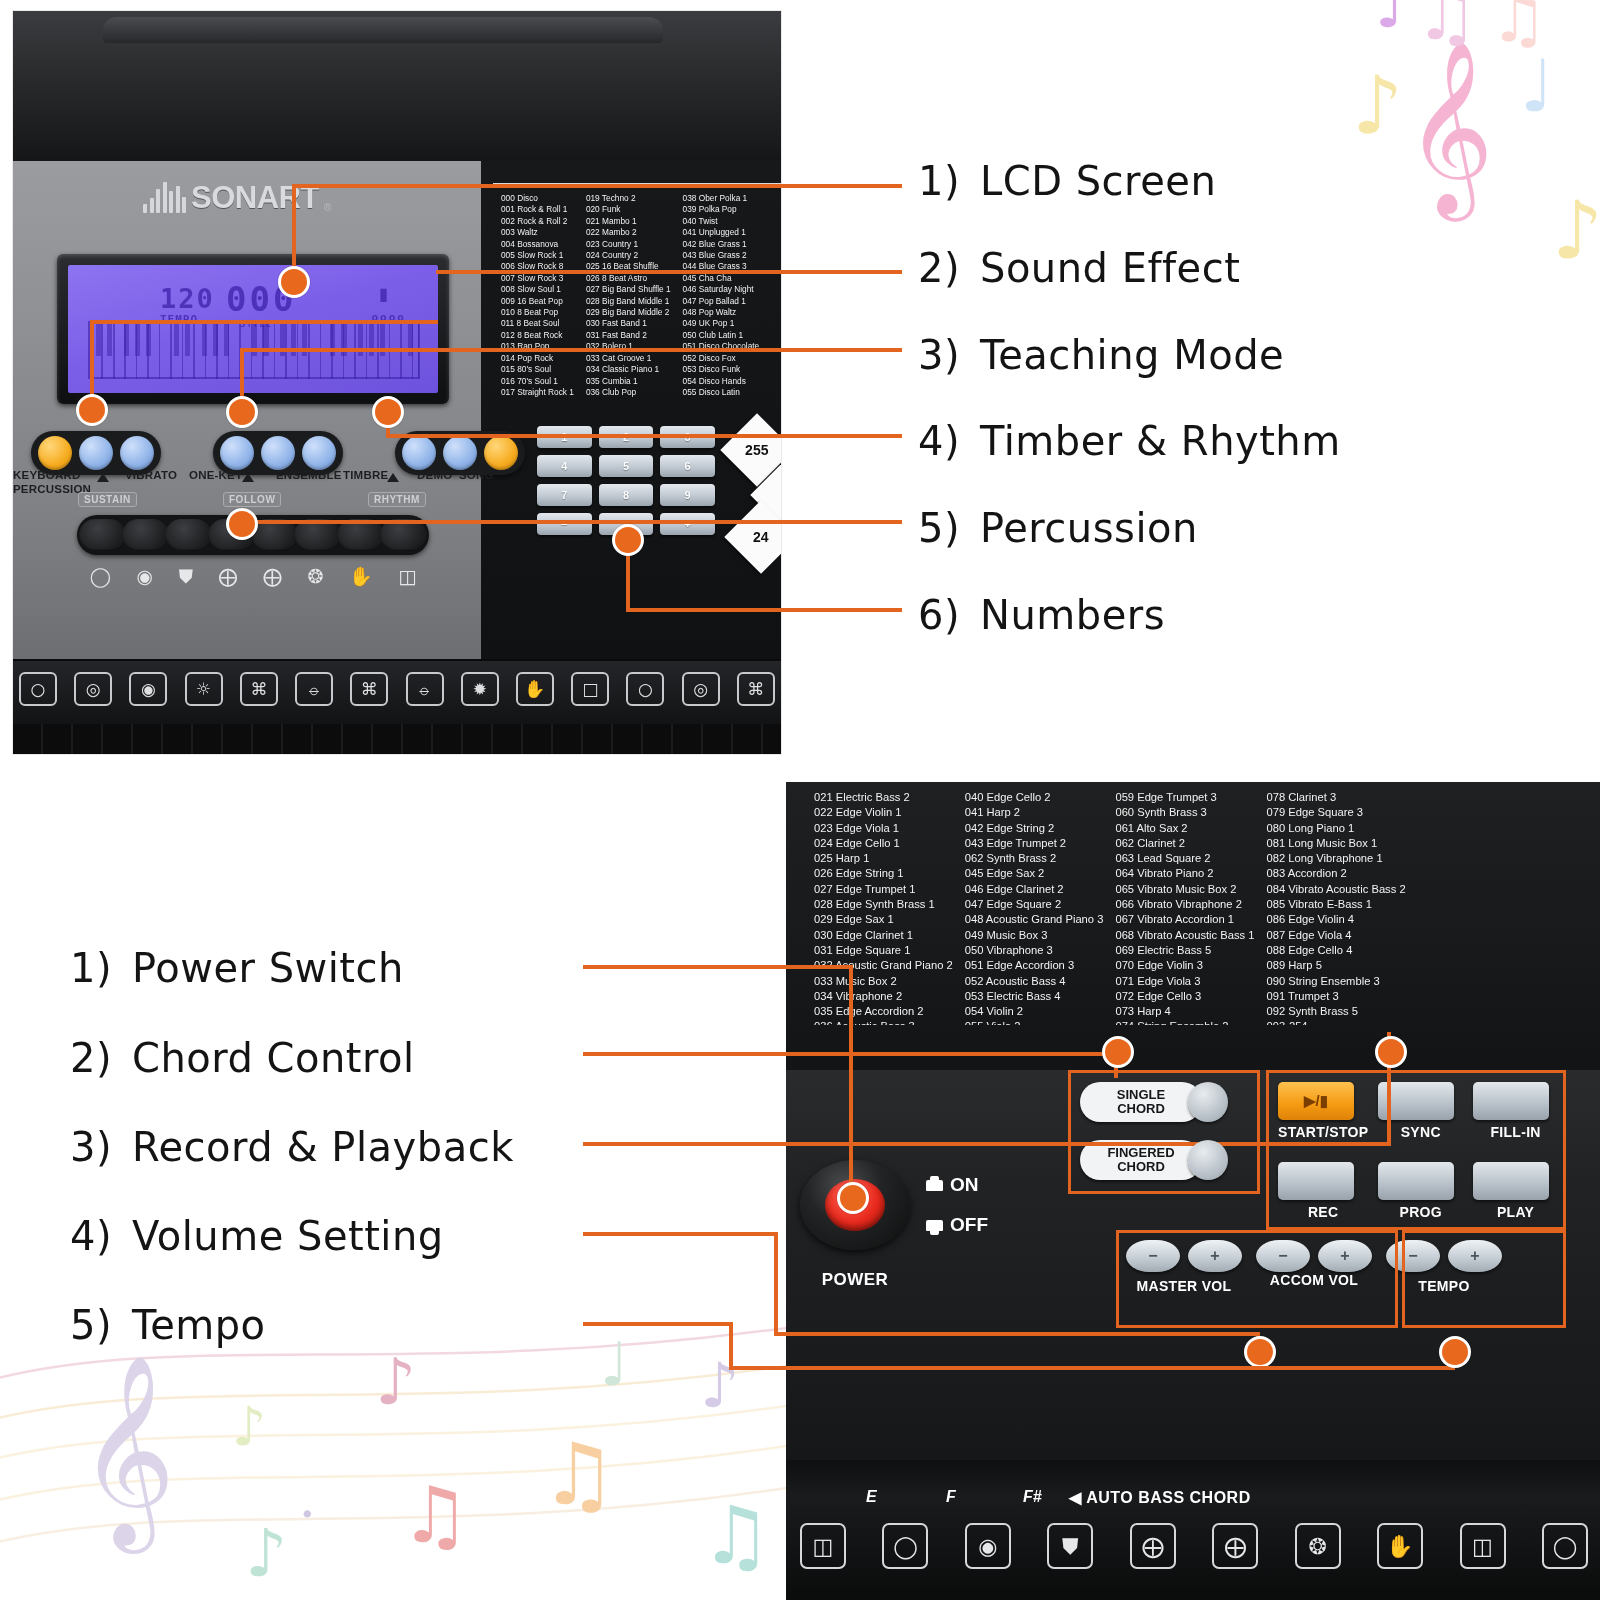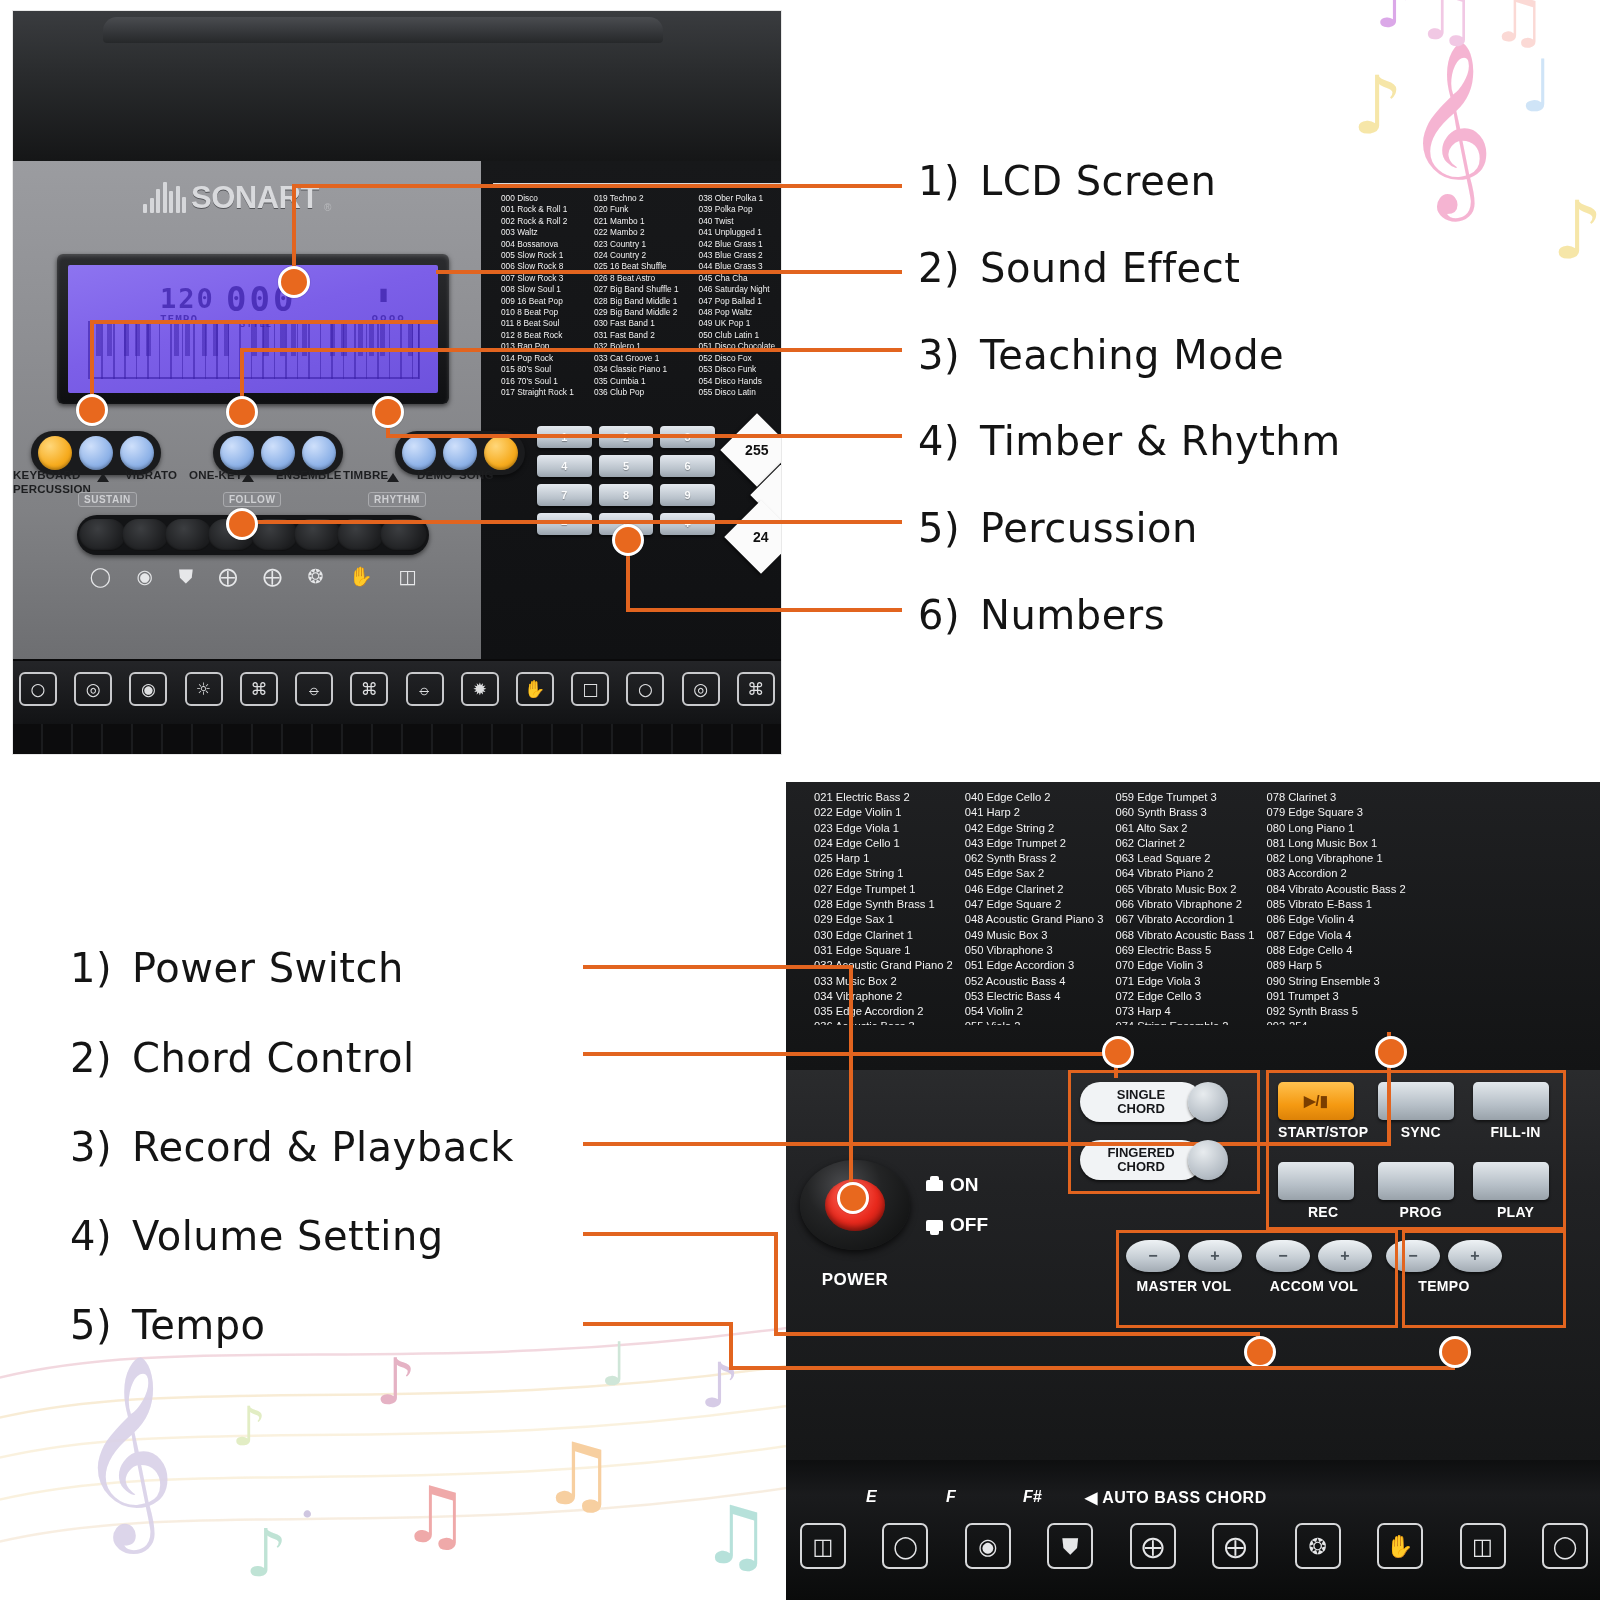--- a/index.html
+++ b/index.html
@@ -102,7 +102,7 @@
   
   #rhythm-list {
     position: absolute; left: 488px; top: 182px; width: 290px; height: 205px;
-    display: flex; gap: 20px; overflow: hidden;
+    display: flex; gap: 12px; overflow: hidden;
   }
   #rhythm-list .col { display: flex; flex-direction: column; }
   #rhythm-list .row {

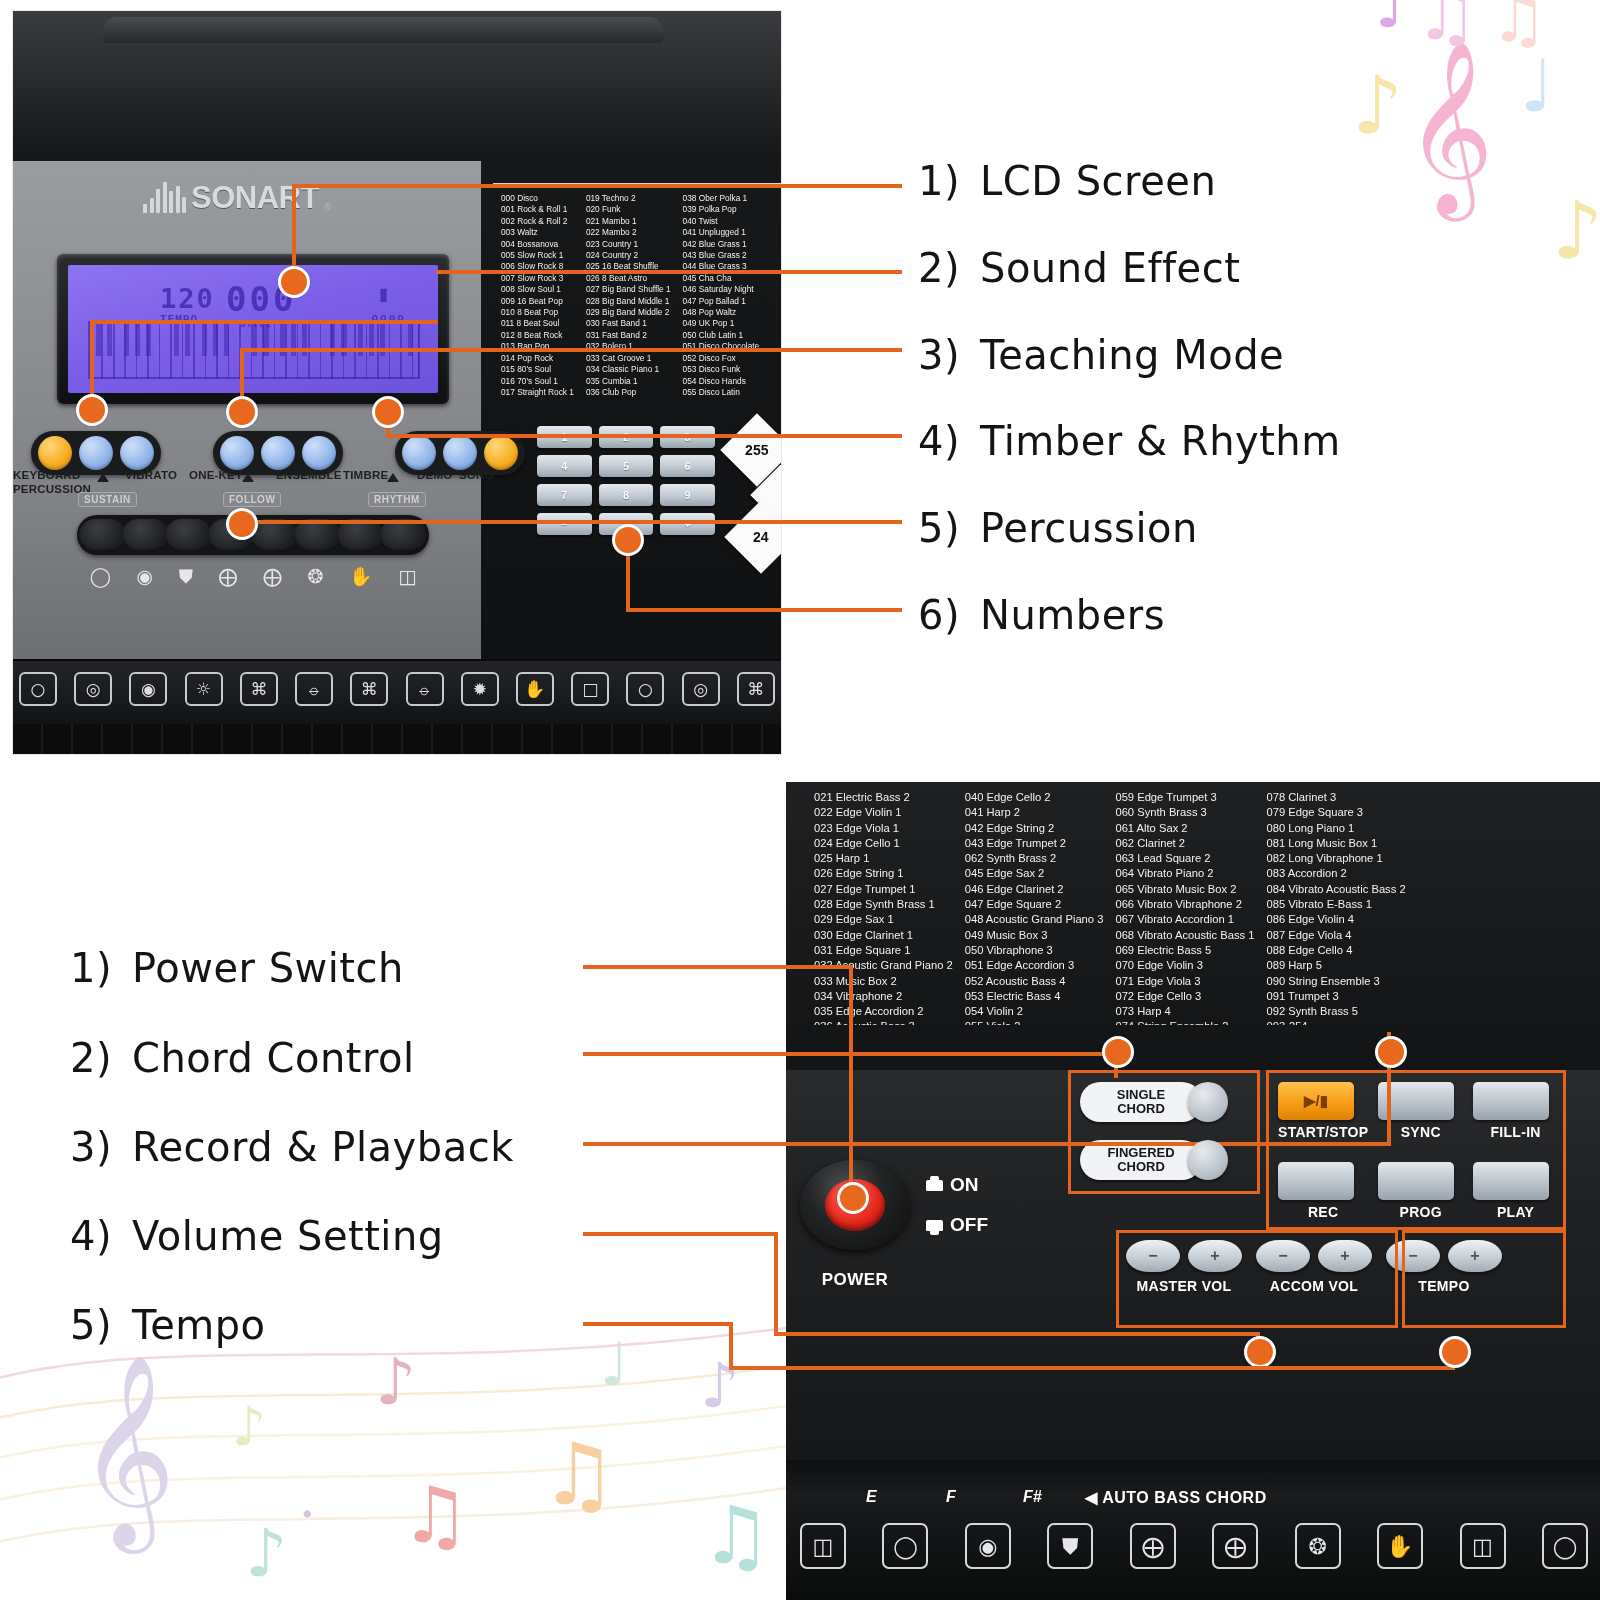--- a/index.html
+++ b/index.html
@@ -776,7 +776,7 @@
             <span>+</span>
           </div>
       </div>
-      <div class="ctl-lbl" style="margin-top:6px;">ACCOM VOL</div>
+      <div class="ctl-lbl" style="">ACCOM VOL</div>
     </div>
     <div style="text-align:center;">
       <div style="display:flex;gap:8px;">

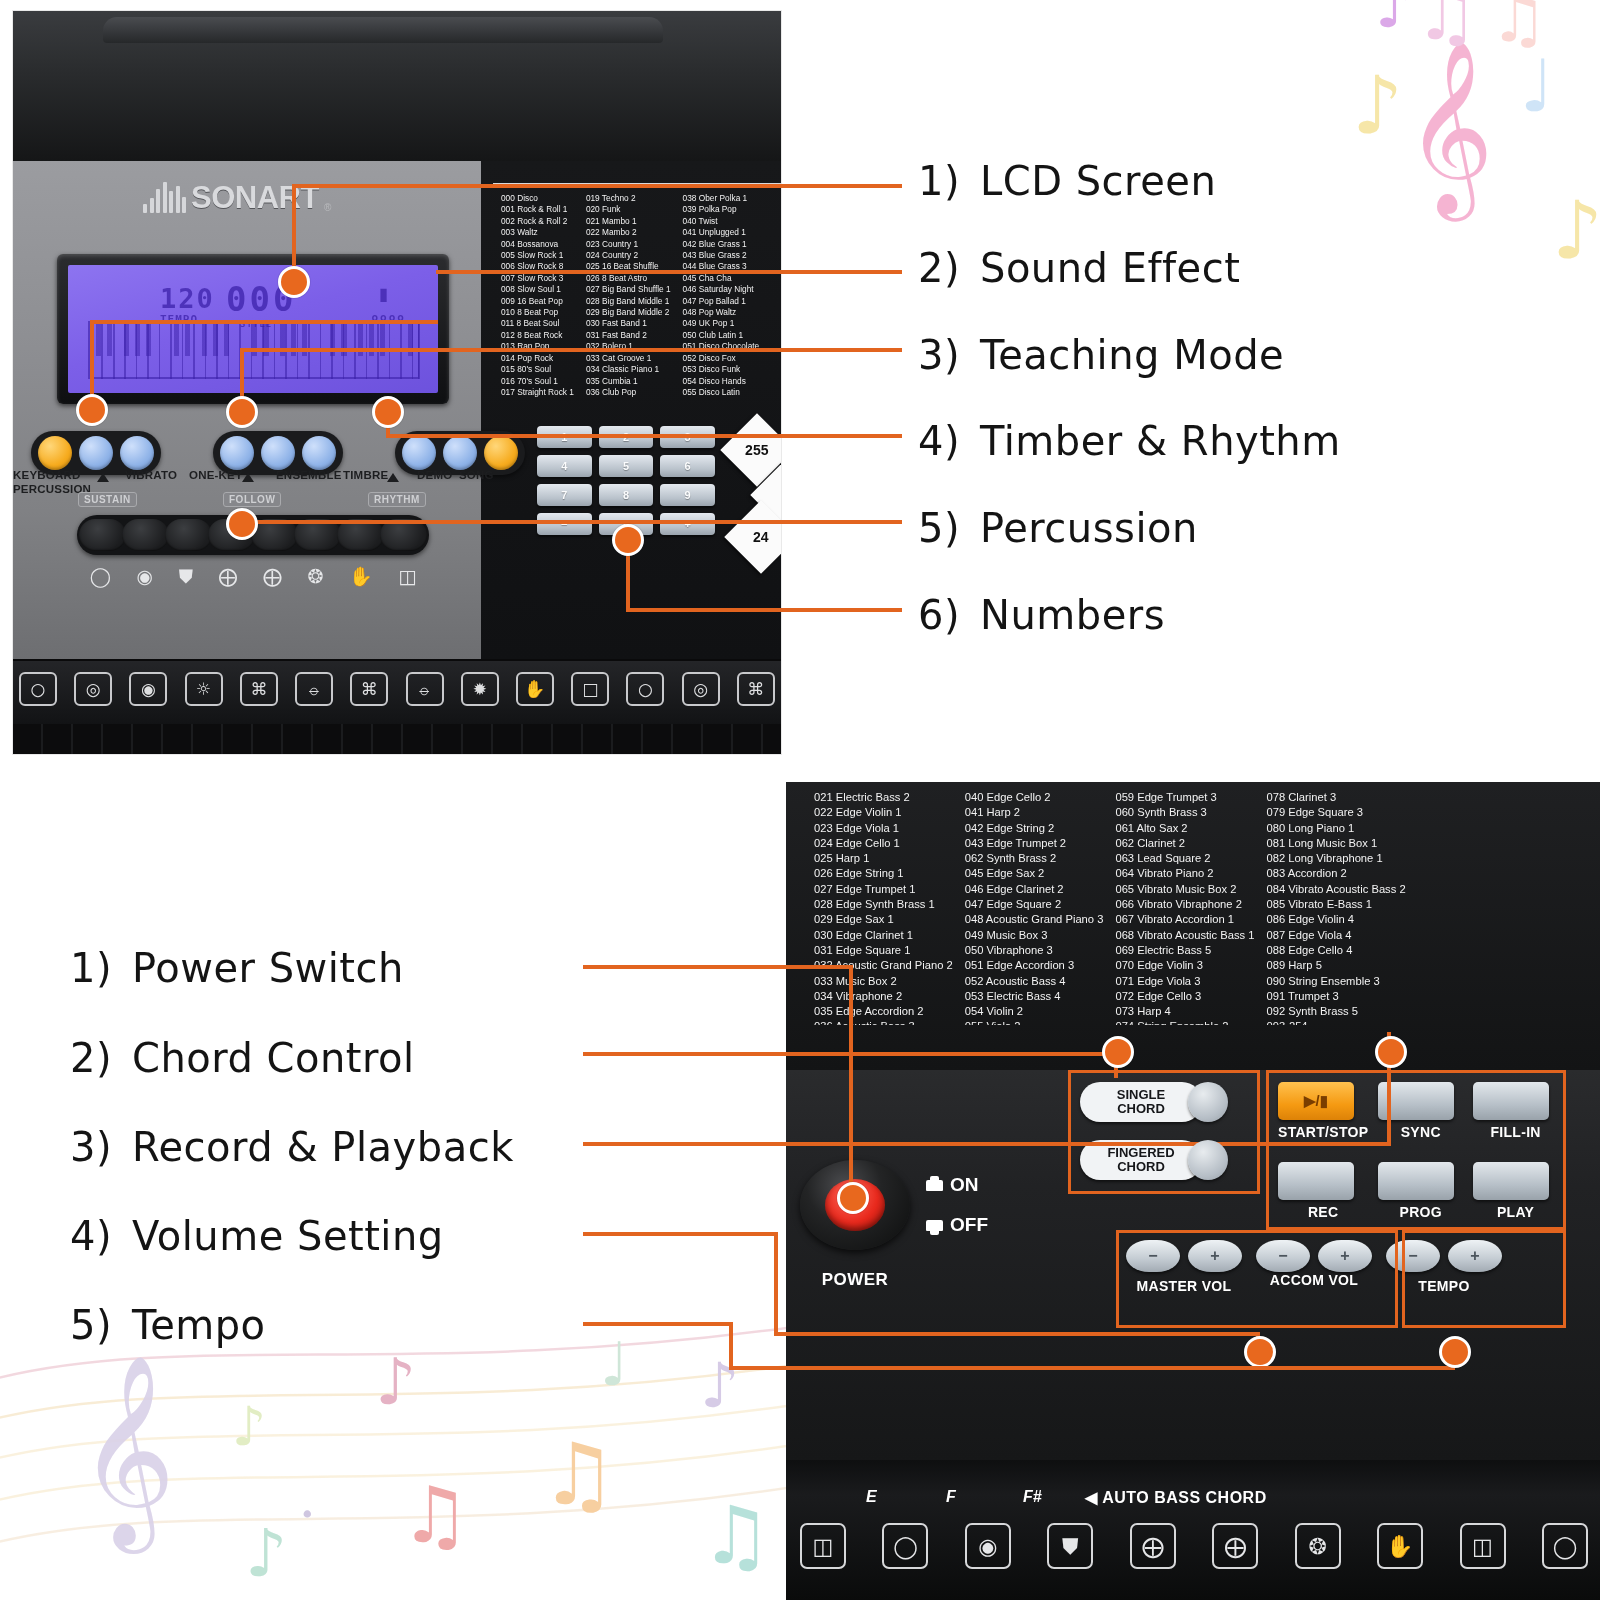--- a/index.html
+++ b/index.html
@@ -279,7 +279,7 @@
     color: #fff; font-size: 16px; font-weight: 700; font-style: italic;
   }
   #bp-notes span { position: absolute; }
-  #bp-abc { font-style: normal; letter-spacing: .5px; margin-left: 16px; }
+  #bp-abc { font-style: normal; letter-spacing: .5px; }
   #bp-icons {
     position: absolute; left: 8px; top: 48px; width: 800px; height: 56px;
     display: flex; justify-content: space-between; align-items: center; padding: 0 6px;

